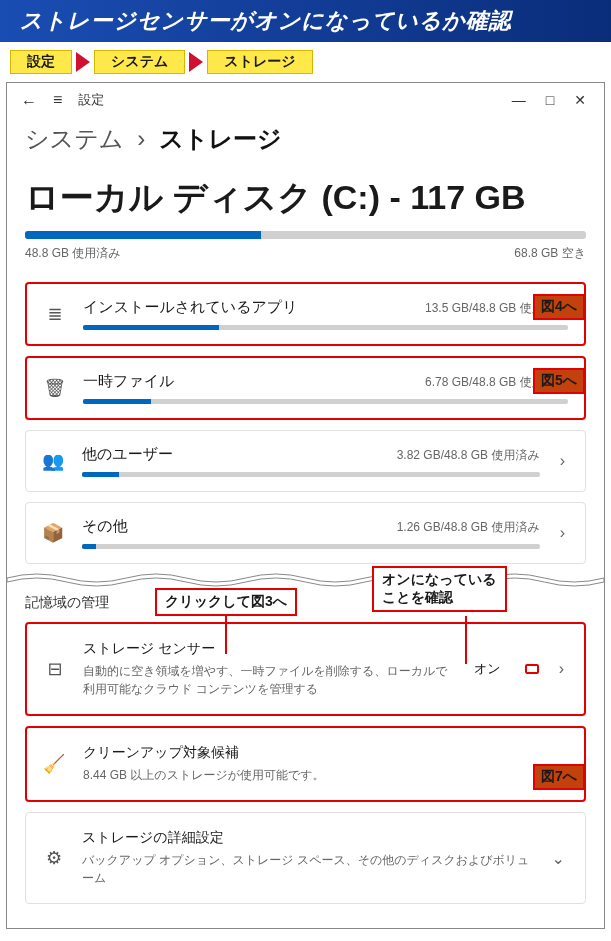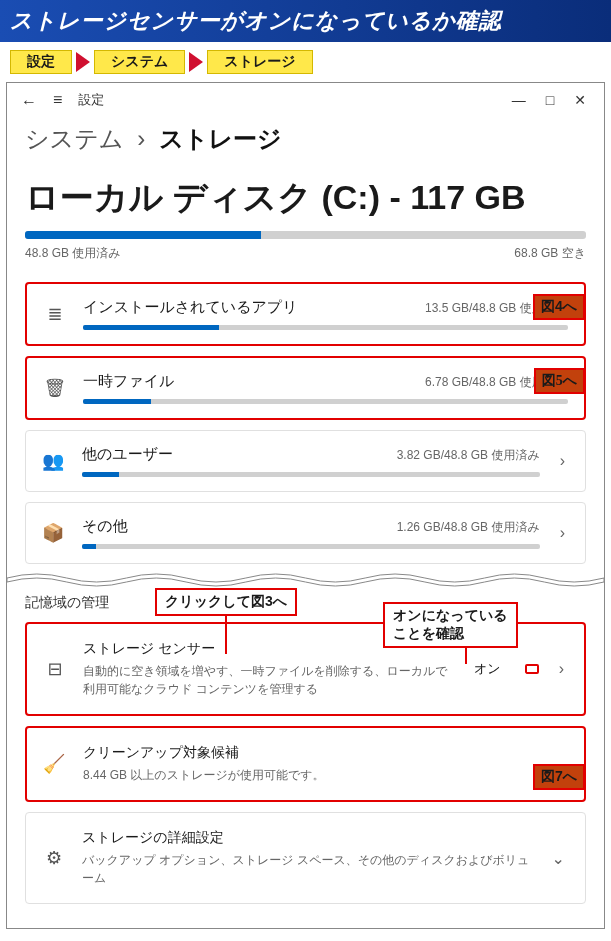--- a/index.html
+++ b/index.html
@@ -16,7 +16,7 @@
     font-size: 22px;
     font-weight: bold;
     font-style: italic;
-    padding: 6px 10px;
+    padding: 6px 20px;
     letter-spacing: 1px;
   }
   .crumbs {

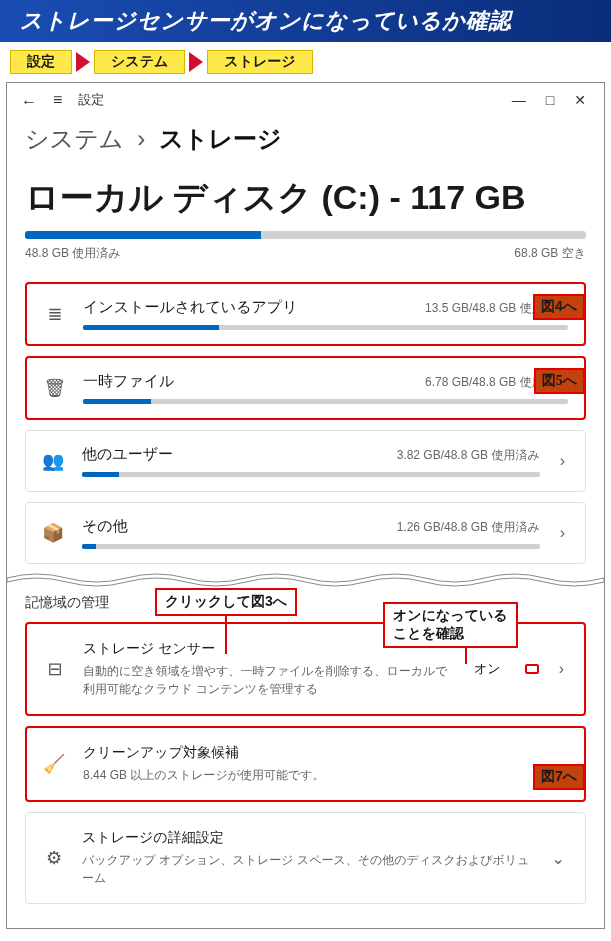--- a/index.html
+++ b/index.html
@@ -208,7 +208,7 @@
       </div>
     </div>
 
-    <div class="tag-side" style="top:10px;font-family:Liberation Serif, serif;">図5へ</div>
+    <div class="tag-side" style="top:10px;">図5へ</div>
   </div>
         <div class="cat-row">
     <div class="cat-icon">👥</div>

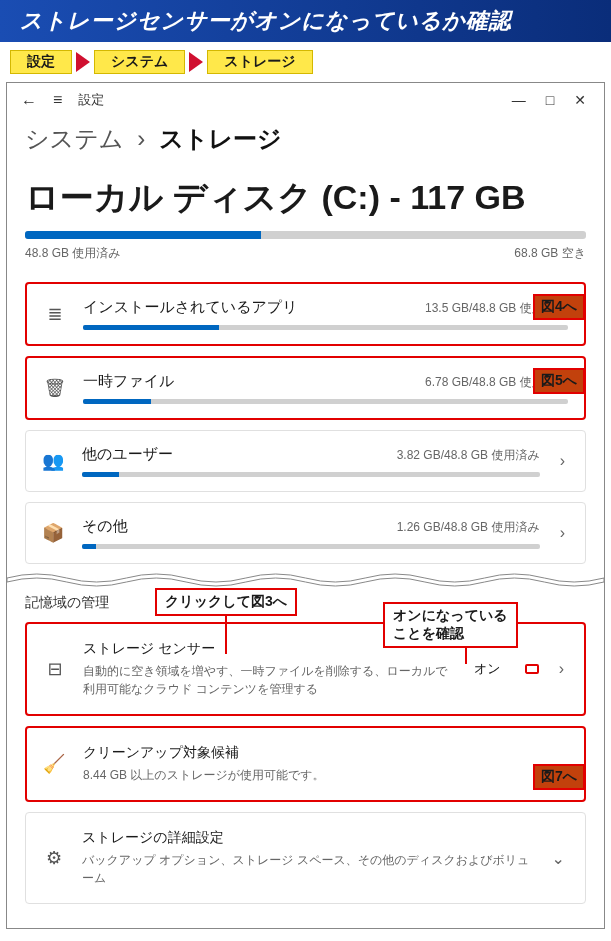--- a/index.html
+++ b/index.html
@@ -250,7 +250,7 @@
       <div class="section-h">記憶域の管理</div>
       <div class="callout" style="left:130px; top:-6px;">クリックして図3へ</div>
       <div class="call-line" style="left:200px; top:22px; width:2px; height:38px;"></div>
-      <div class="callout" style="left:358px; top:-28px; white-space:pre;margin-top:36px;">オンになっている
+      <div class="callout" style="left:347px; top:-28px; white-space:pre;">オンになっている
 ことを確認</div>
       <div class="call-line" style="left:440px; top:22px; width:2px; height:48px;"></div>
     </div>

